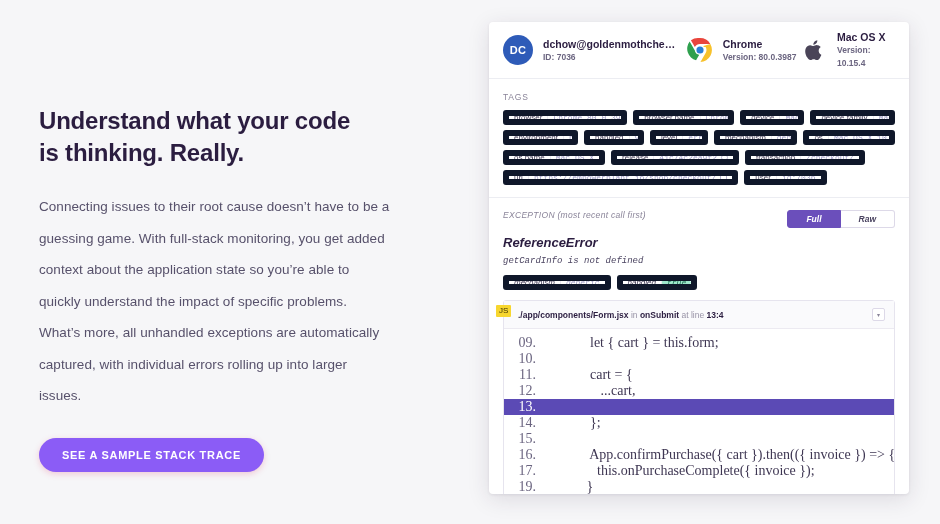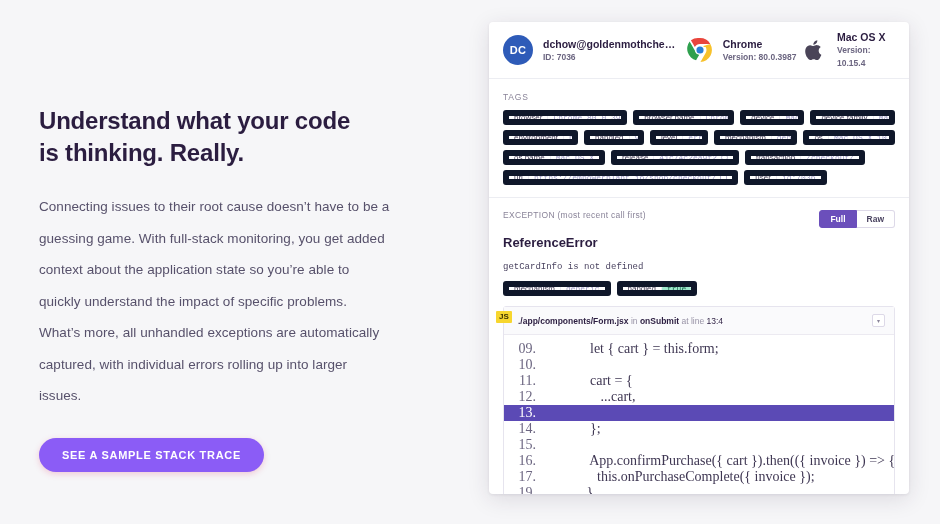--- a/index.html
+++ b/index.html
@@ -94,7 +94,7 @@
   .tag .v .mini-ico.circ { border-radius: 50%; }
 
   
-  .exc-section { padding: 12px 14px 10px 14px; flex: 0 0 auto; }
+  .exc-section { padding: 12px 14px 10px 14px; flex: 0 0 auto; font-style: italic; }
   .exc-top { display: flex; align-items: flex-start; justify-content: space-between; }
   .exc-label { font-size: 8.5px; color: #8a8499; letter-spacing: 0.3px; }
   .toggle { display: flex; }

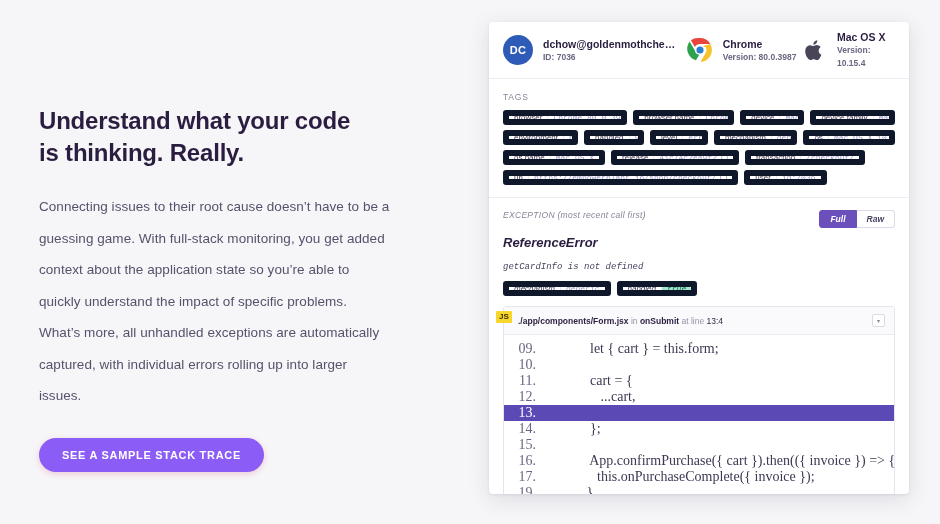--- a/index.html
+++ b/index.html
@@ -99,7 +99,7 @@
   .exc-label { font-size: 8.5px; color: #8a8499; letter-spacing: 0.3px; }
   .toggle { display: flex; }
   .toggle .seg {
-    font-size: 8.5px; font-weight: bold; padding: 3px 10px;
+    font-size: 8.5px; font-weight: bold; padding: 3px 18px;
     border: 1px solid #ddd9e8; cursor: pointer; line-height: 1.2;
   }
   .toggle .seg.active { background: #6b4fbb; color: #fff; border-color: #6b4fbb; border-radius: 3px 0 0 3px; }

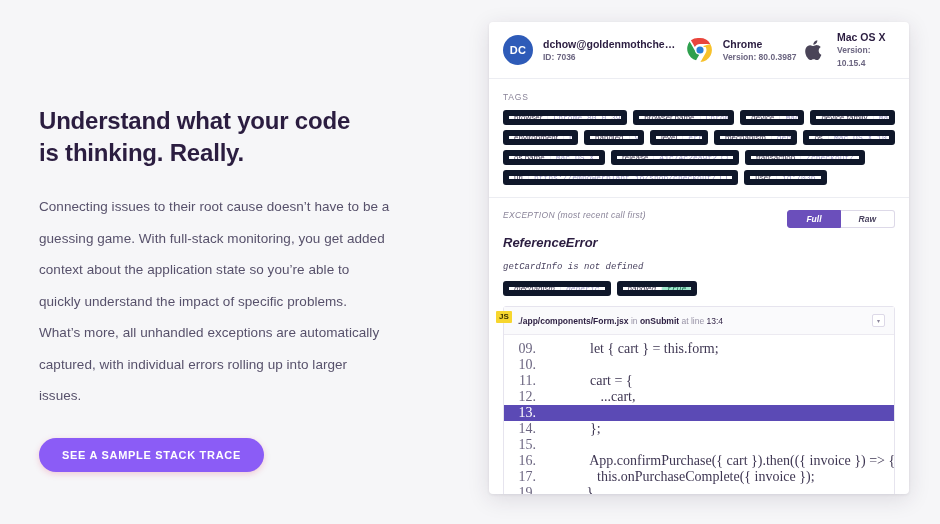--- a/index.html
+++ b/index.html
@@ -106,7 +106,7 @@
   .toggle .seg.inactive { background: #fff; color: #4a4360; border-radius: 0 3px 3px 0; border-left: none; }
   .exc-type { font-size: 13px; font-weight: bold; color: #2b1d40; margin-top: 7px; }
   .exc-msg {
-    font-size: 9px; color: #4a4360; margin-top: 12px;
+    font-size: 9px; color: #4a4360; margin-top: 6px;
     font-family: "Liberation Mono", monospace;
   }
   .exc-tags { display: flex; gap: 6px; margin-top: 9px; }

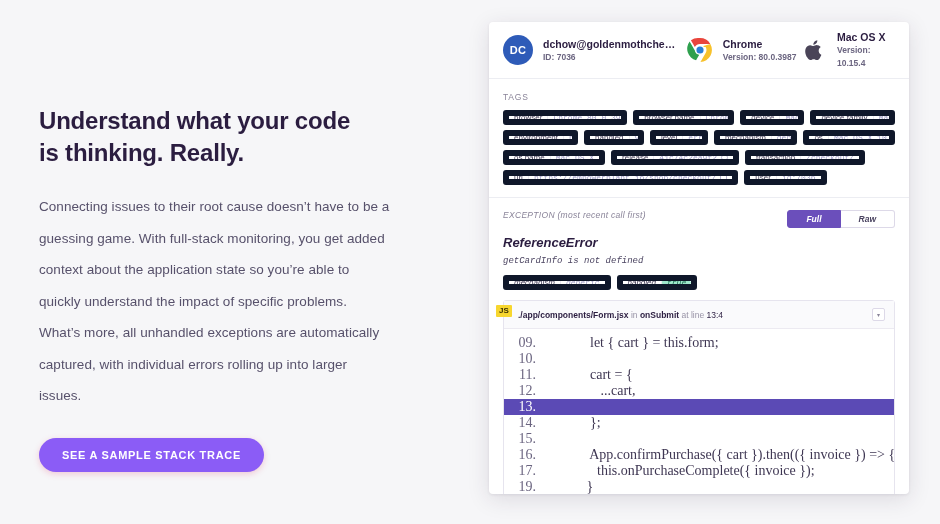--- a/index.html
+++ b/index.html
@@ -117,7 +117,7 @@
   .js-badge {
     position: absolute; left: -8px; top: 4px; z-index: 3;
     background: #f7d62e; color: #3c3200;
-    font-size: 8px; font-weight: bold; padding: 2px 3px; border-radius: 1px;
+    font-size: 8px; font-weight: normal; padding: 2px 3px; border-radius: 1px;
     line-height: 1;
   }
   .frame {

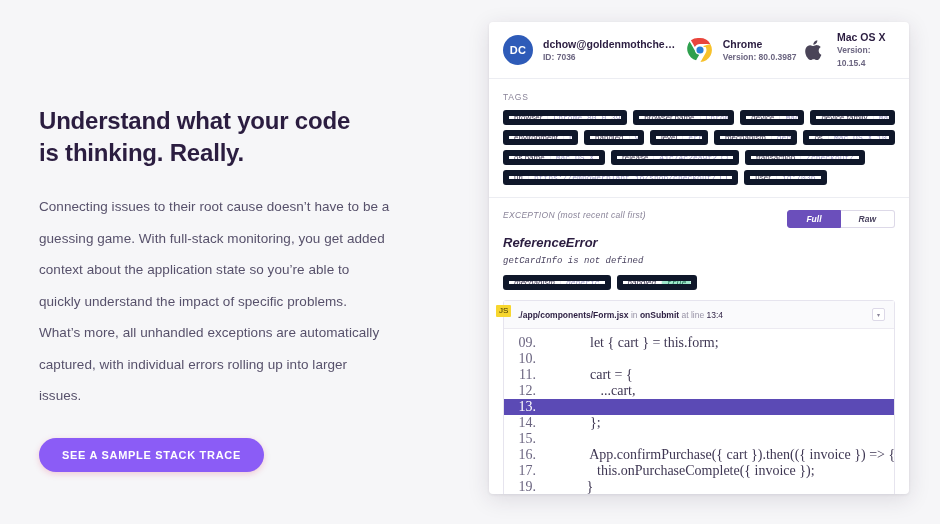--- a/index.html
+++ b/index.html
@@ -130,7 +130,7 @@
   .frame-txt .fn { font-weight: bold; color: #2b1d40; }
   .frame-txt .file { font-weight: bold; }
   .frame-txt .muted { color: #9893a6; font-weight: normal; }
-  .frame-txt .ln { font-weight: normal; color: #2b1d40; }
+  .frame-txt .ln { font-weight: bold; color: #2b1d40; }
   .chev {
     width: 13px; height: 13px; border: 1px solid #ddd9e8; border-radius: 2px;
     background: #fff; display: flex; align-items: center; justify-content: center;

